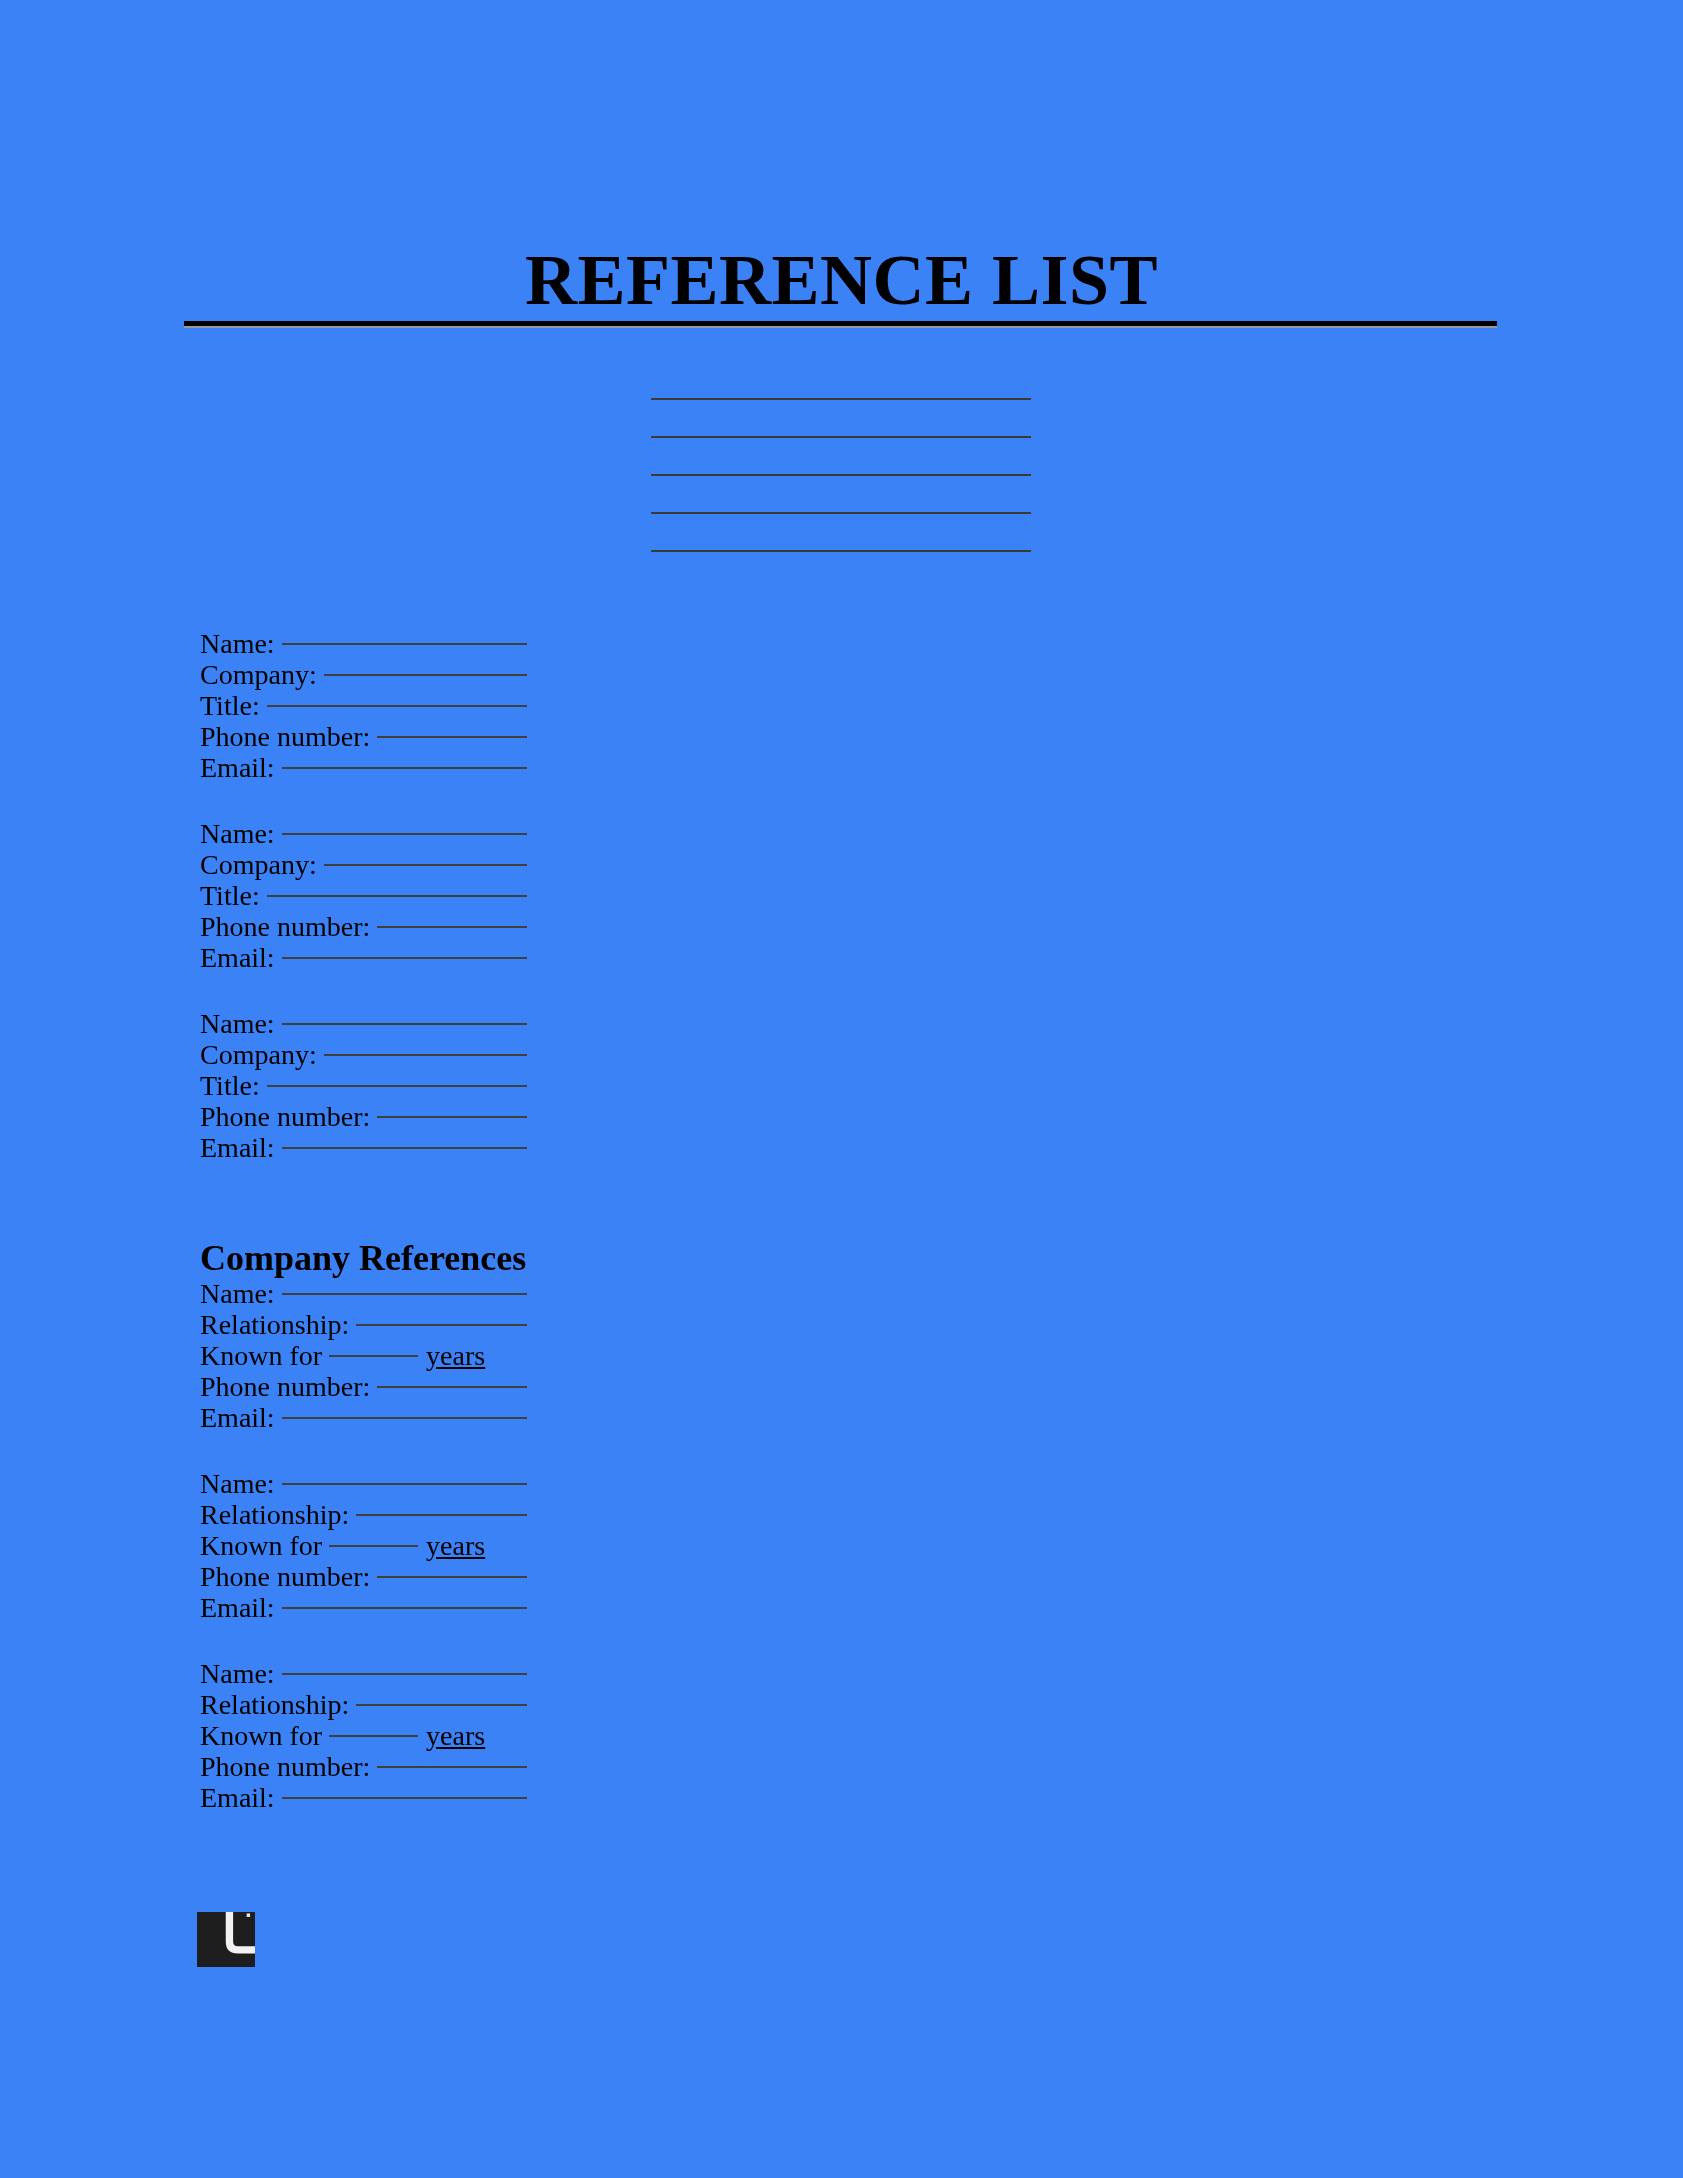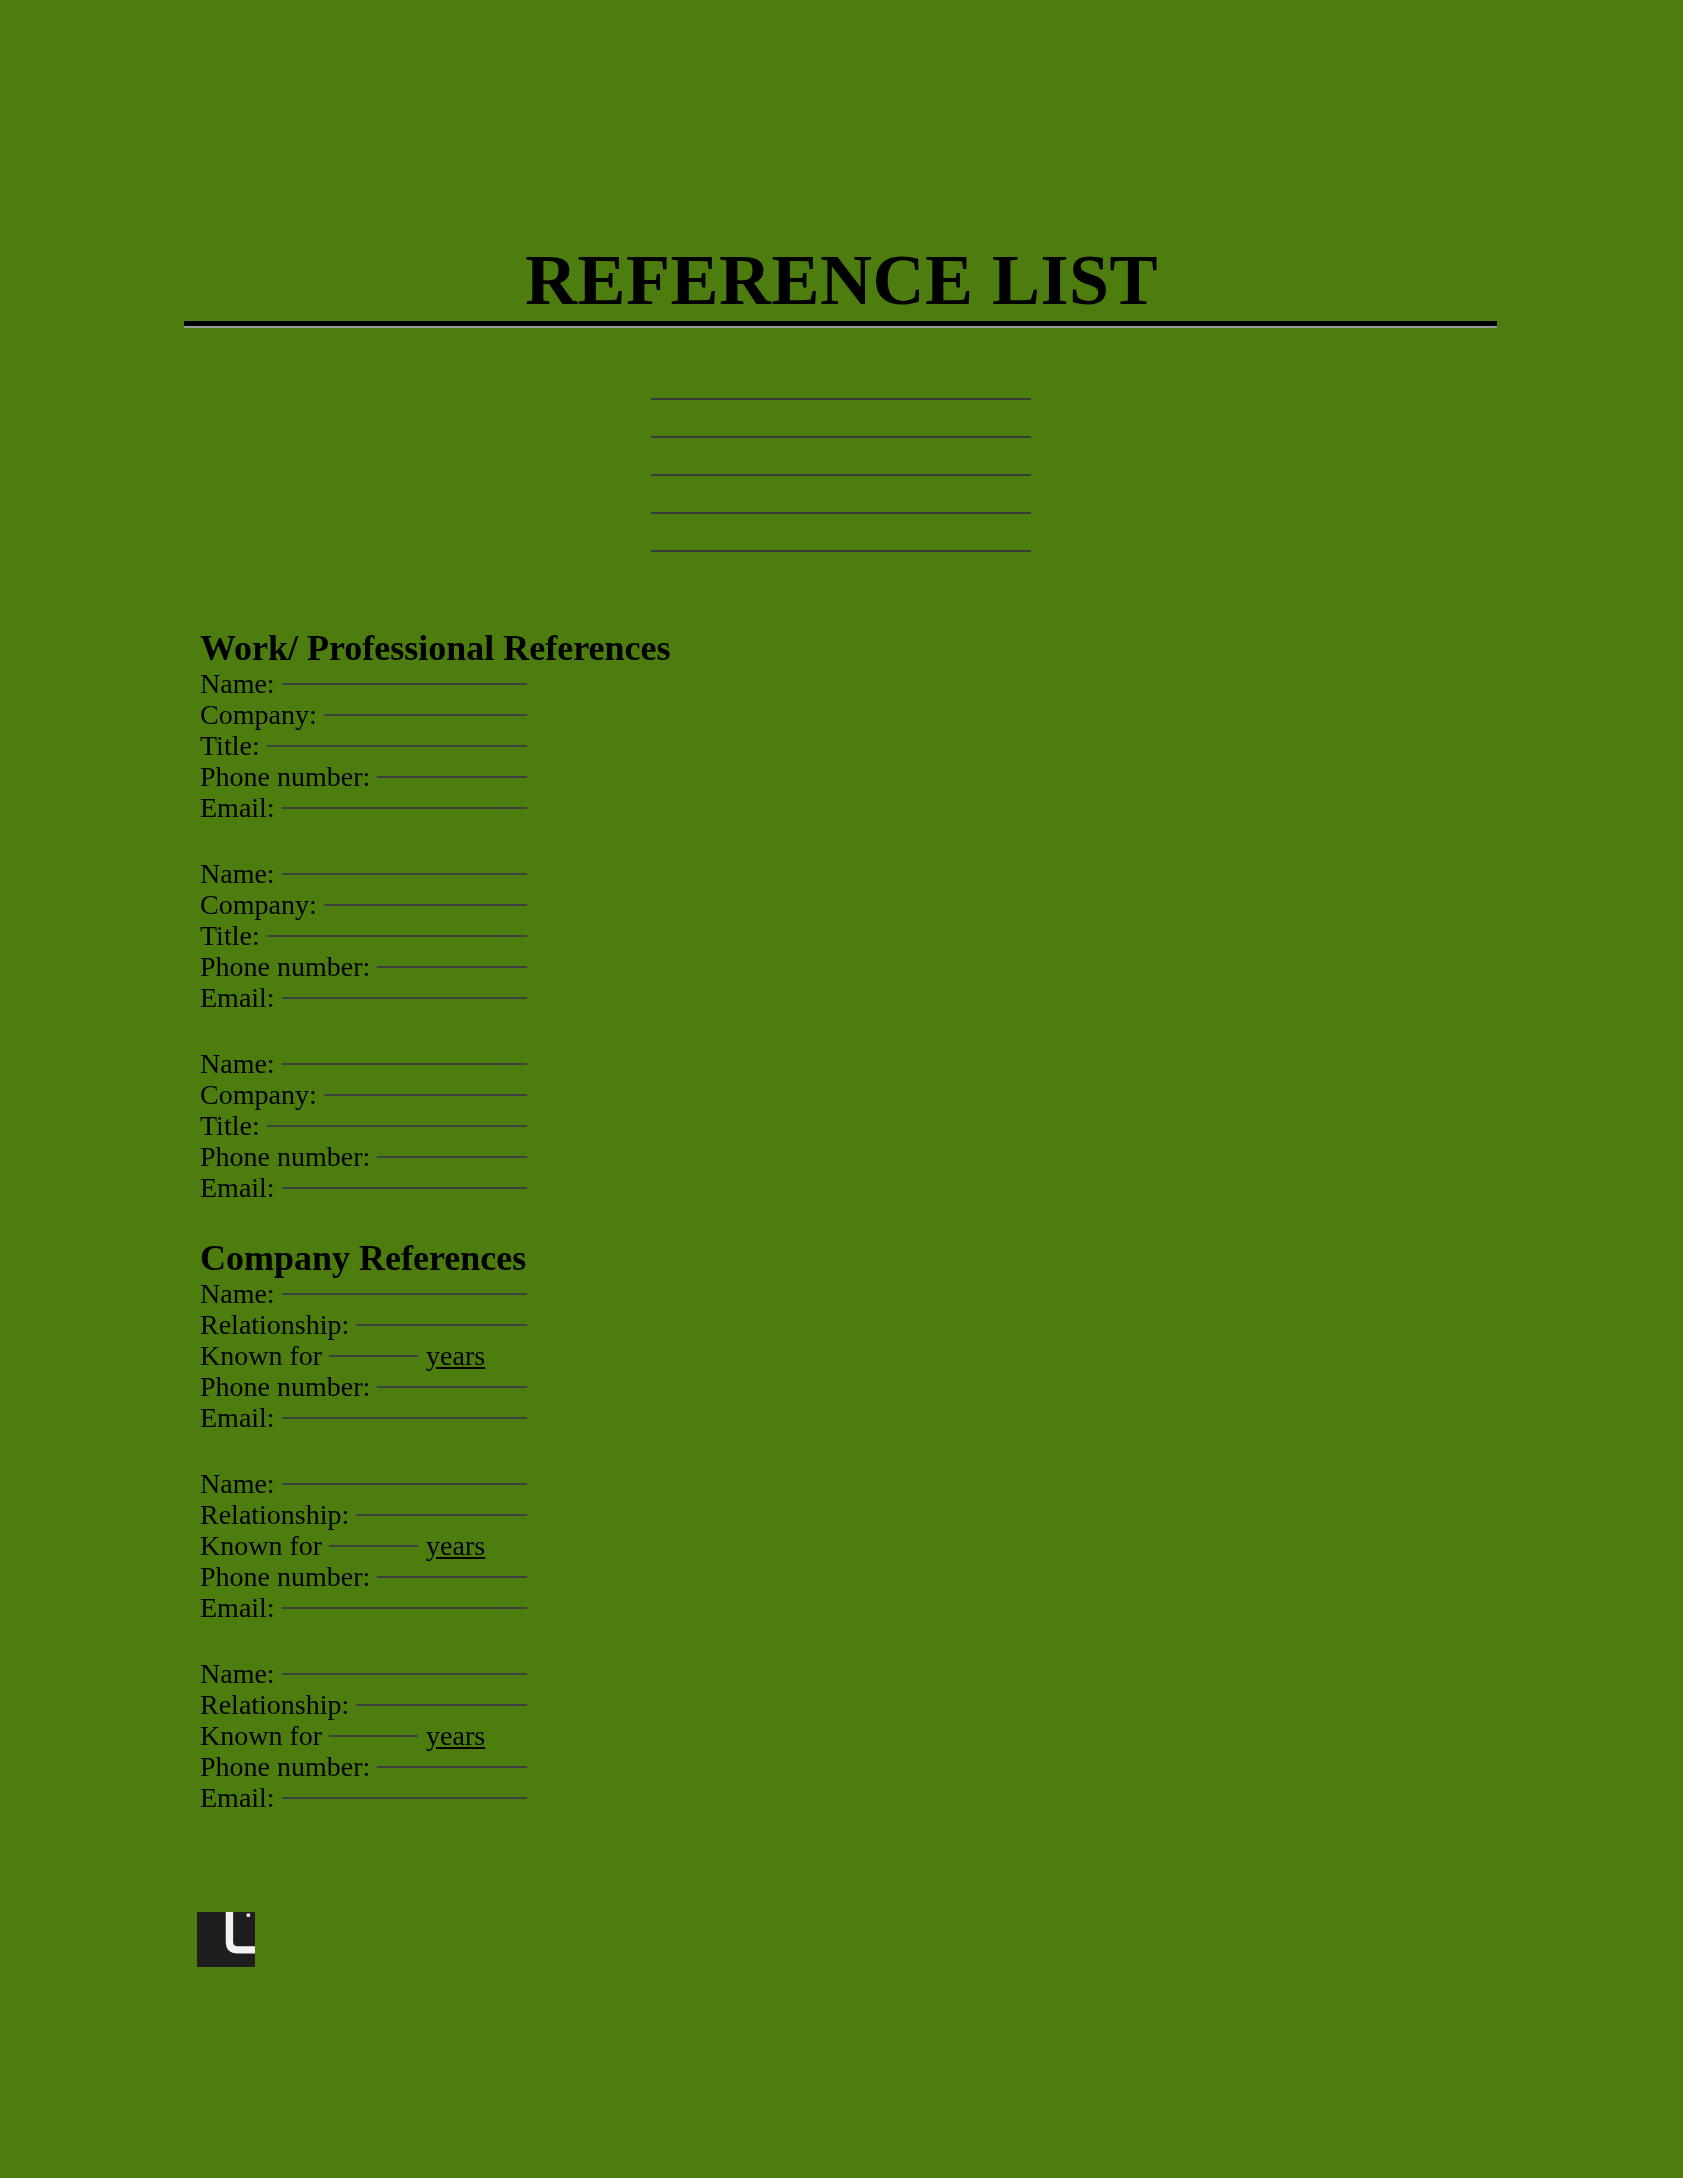--- a/index.html
+++ b/index.html
@@ -11,7 +11,7 @@
     position: relative;
     width: 1683px;
     height: 2178px;
-    background: #4d7c0f;
+    background: #3b82f6;
     font-family: "Liberation Serif", "DejaVu Serif", serif;
     color: #000000;
     overflow: hidden;

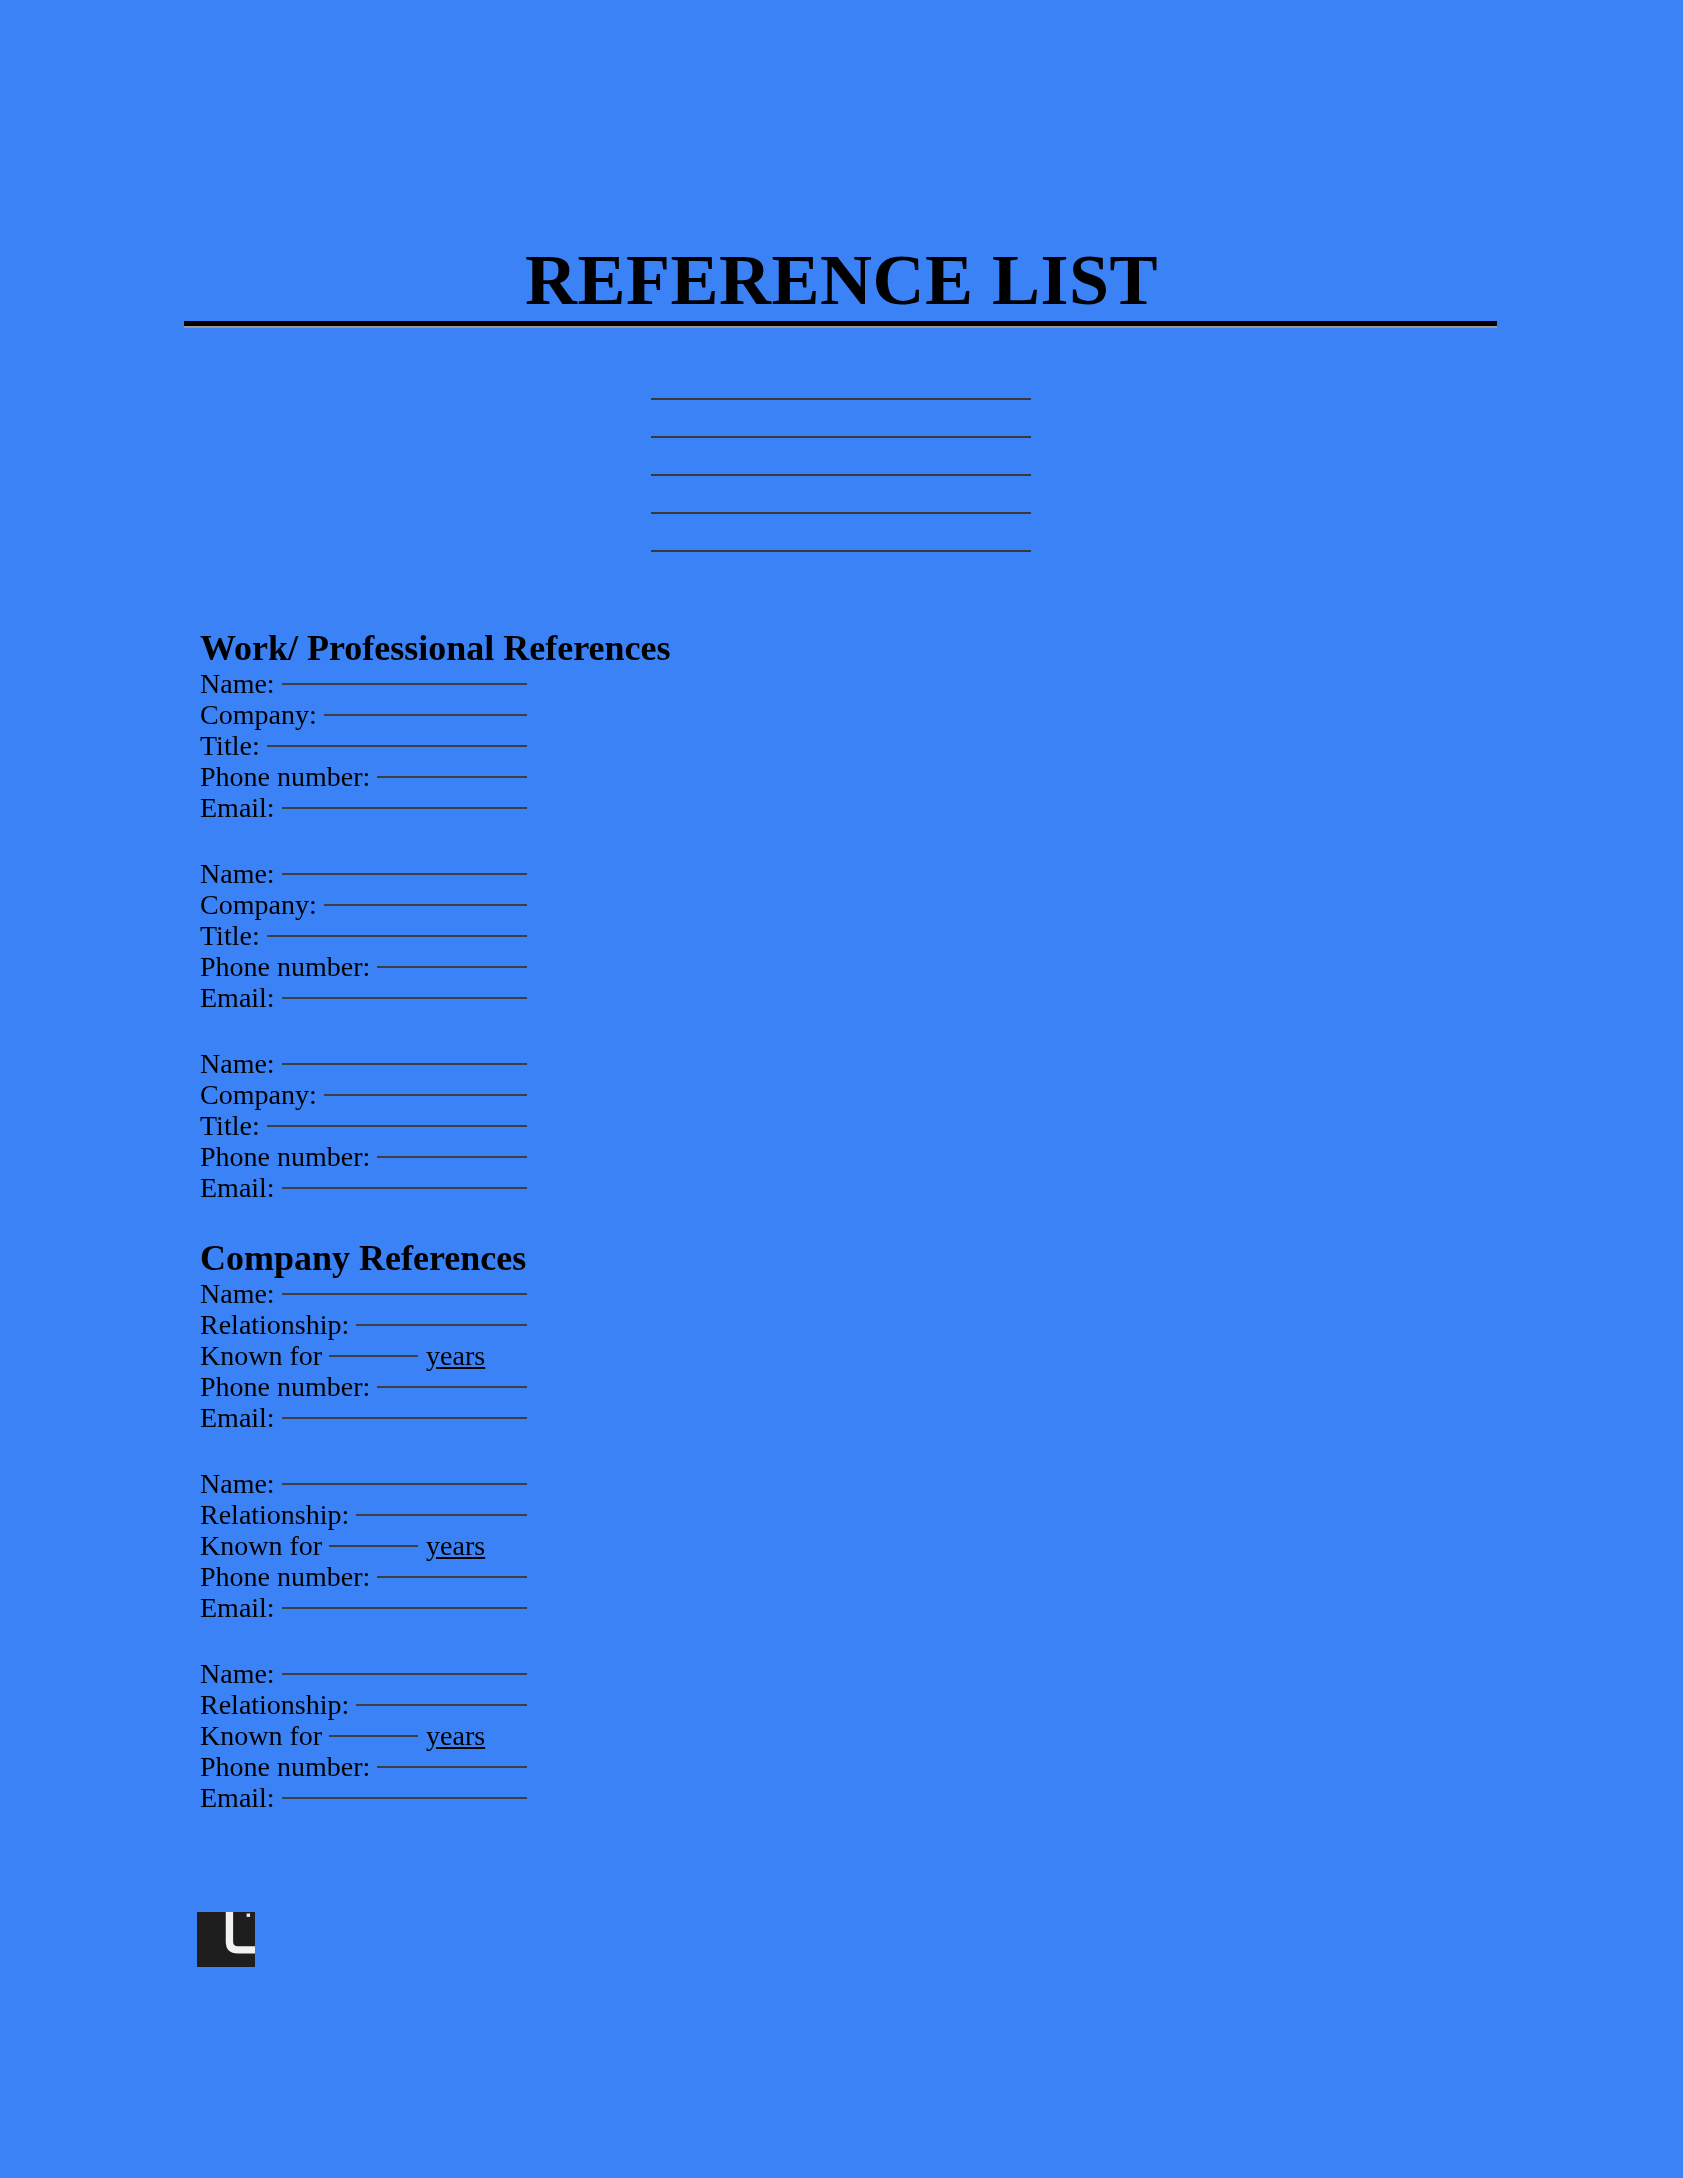--- a/index.html
+++ b/index.html
@@ -119,7 +119,6 @@
     </div>
 
   <div class="section section-work">
-      <h2>Work/ Professional References</h2>
       <div class="block">
         <div class="row">
           <span class="lbl">Name:</span>

